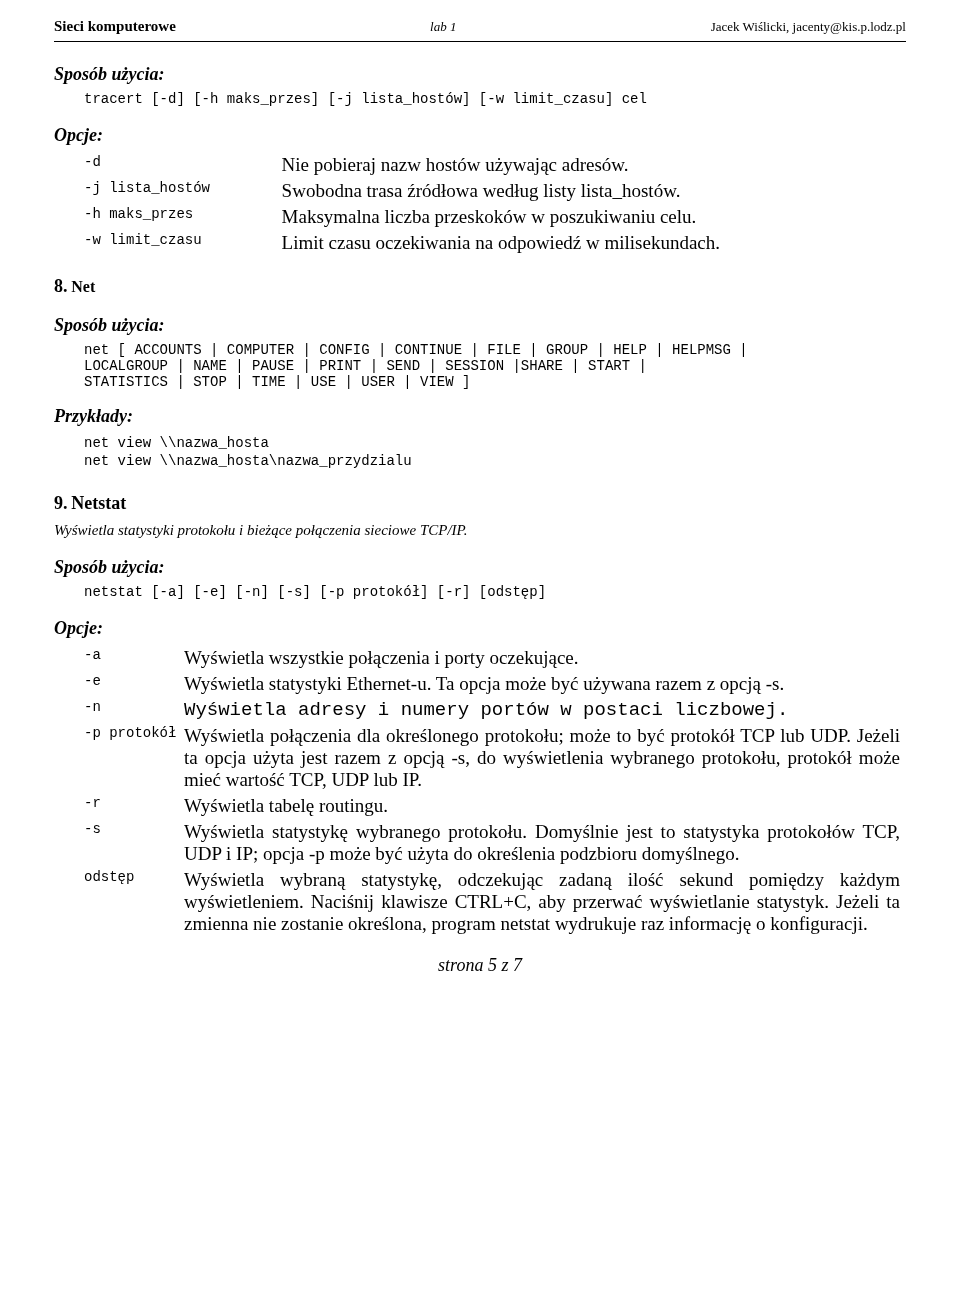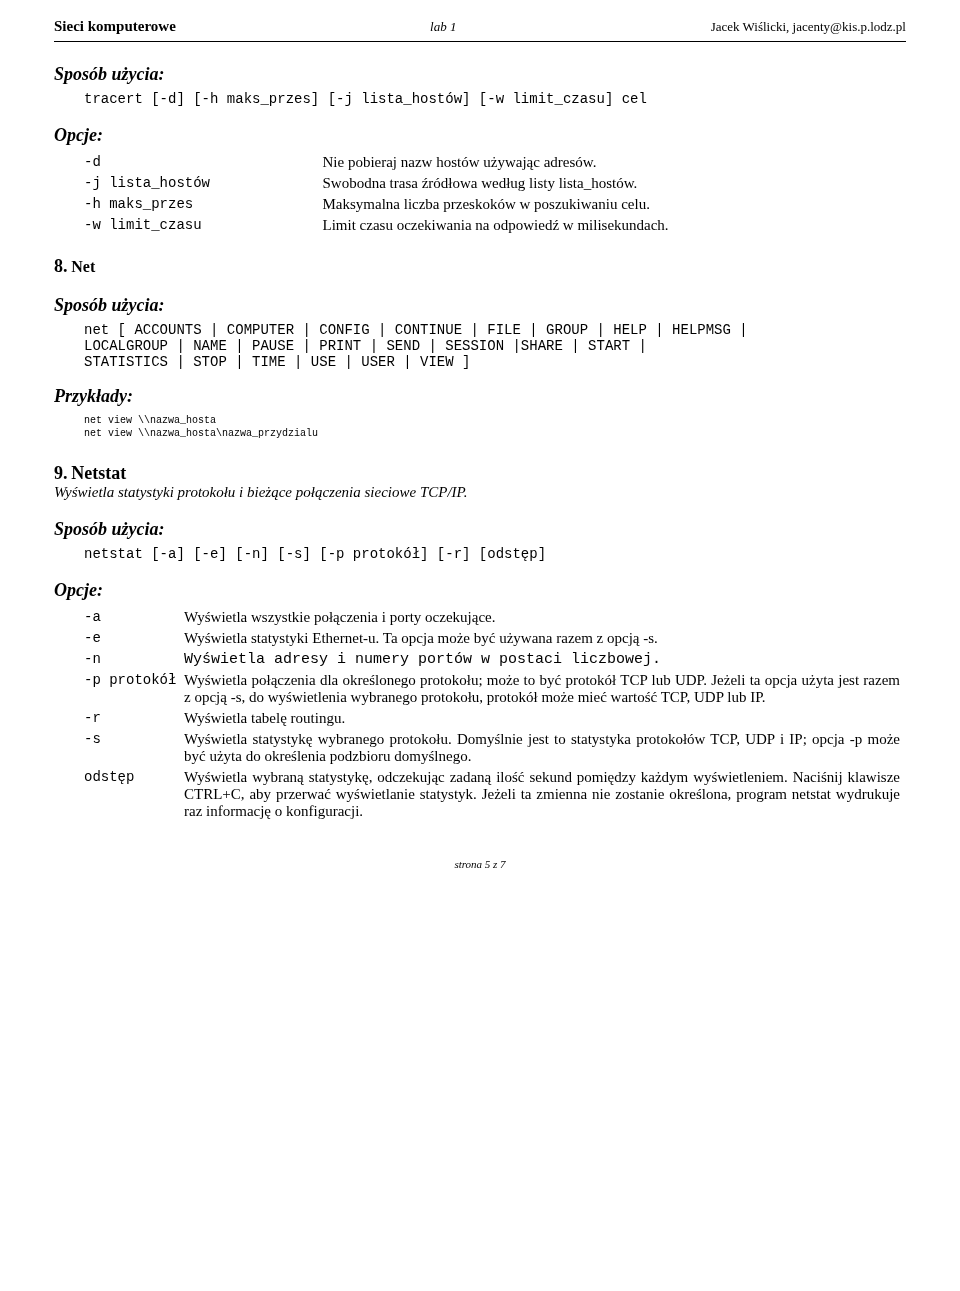--- a/index.html
+++ b/index.html
@@ -53,7 +53,7 @@
     .options-table td {
       vertical-align: top;
       padding: 2px 6px 2px 0;
-      font-size: 15px;
+      font-size: 19px;
     }
     .options-table td:first-child {
       white-space: nowrap;

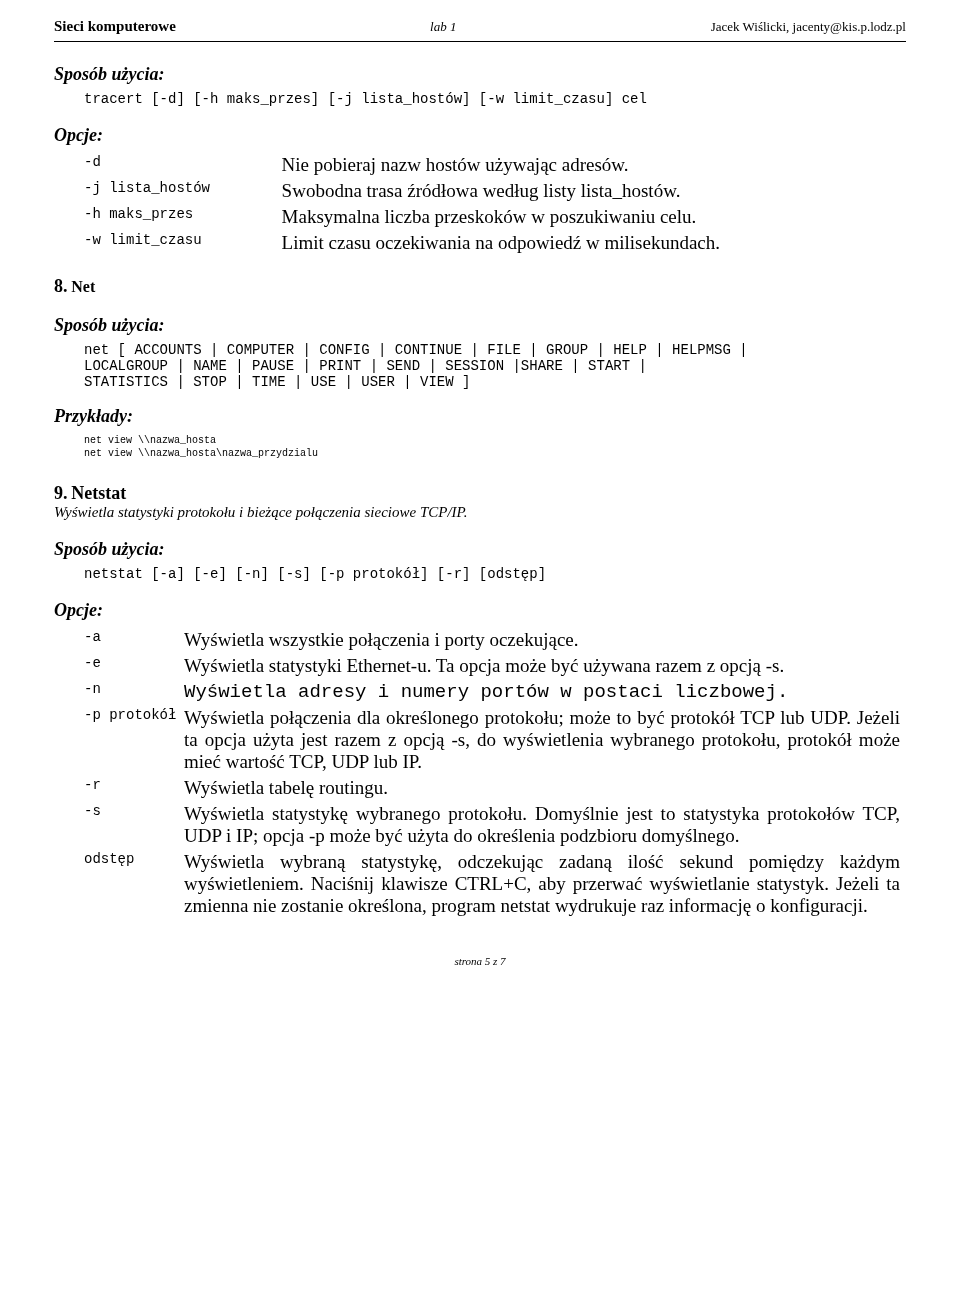--- a/index.html
+++ b/index.html
@@ -69,7 +69,7 @@
     }
     .net-command {
       font-family: "Courier New", Courier, monospace;
-      font-size: 10px;
+      font-size: 14px;
       margin-left: 30px;
       margin-bottom: 2px;
     }

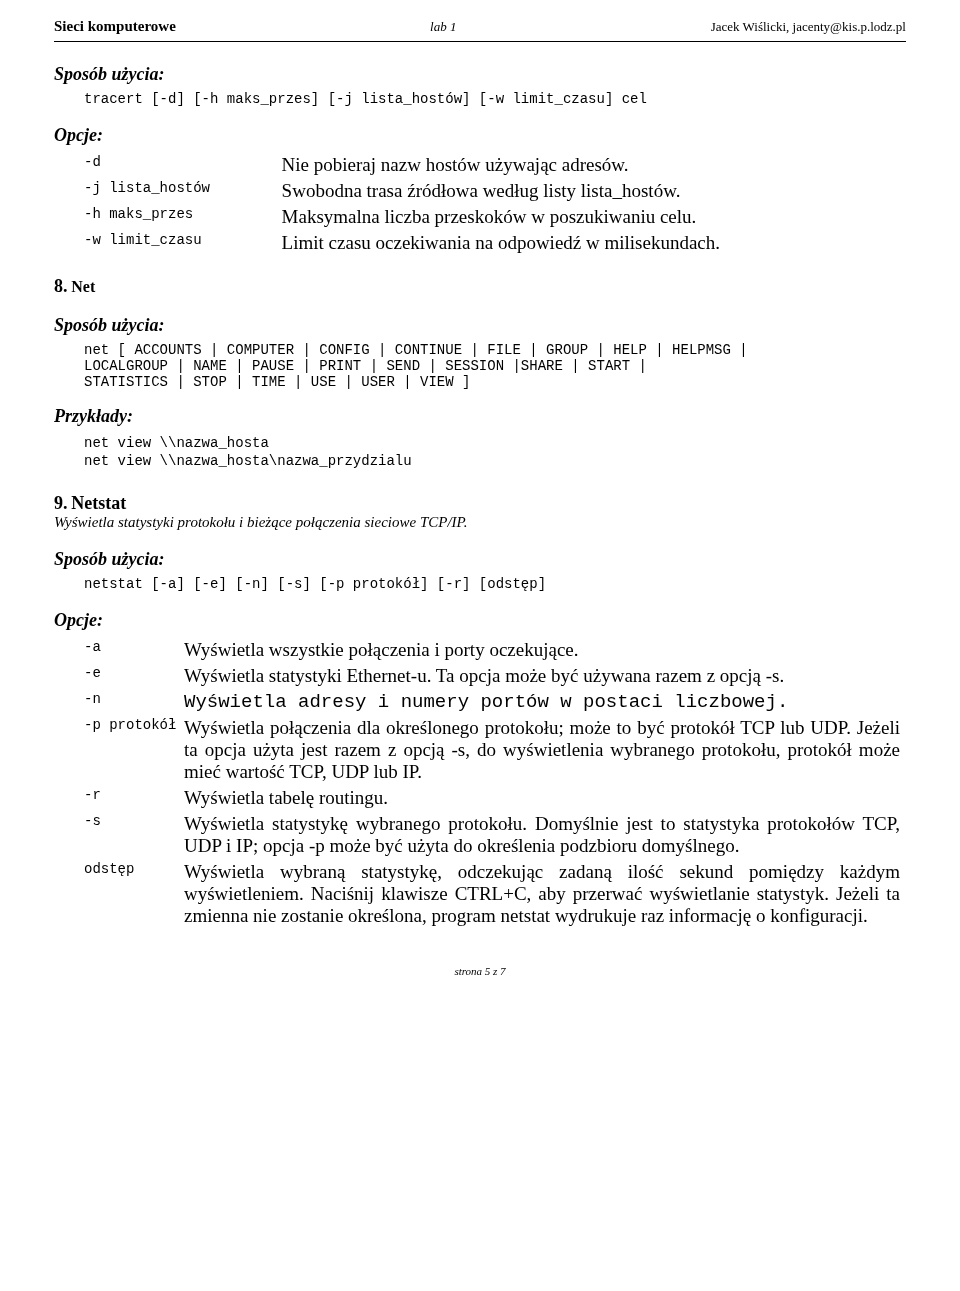--- a/index.html
+++ b/index.html
@@ -154,7 +154,7 @@
   </div>
 
   <div class="section-block">
-    <div style="margin-top:24px; margin-bottom:0;">
+    <div style="margin-top:24px; margin-bottom:8px;">
       <span class="bold" style="font-size:18px;">9.</span>
       <span class="bold" style="font-size:18px;">Netstat</span>
     </div>

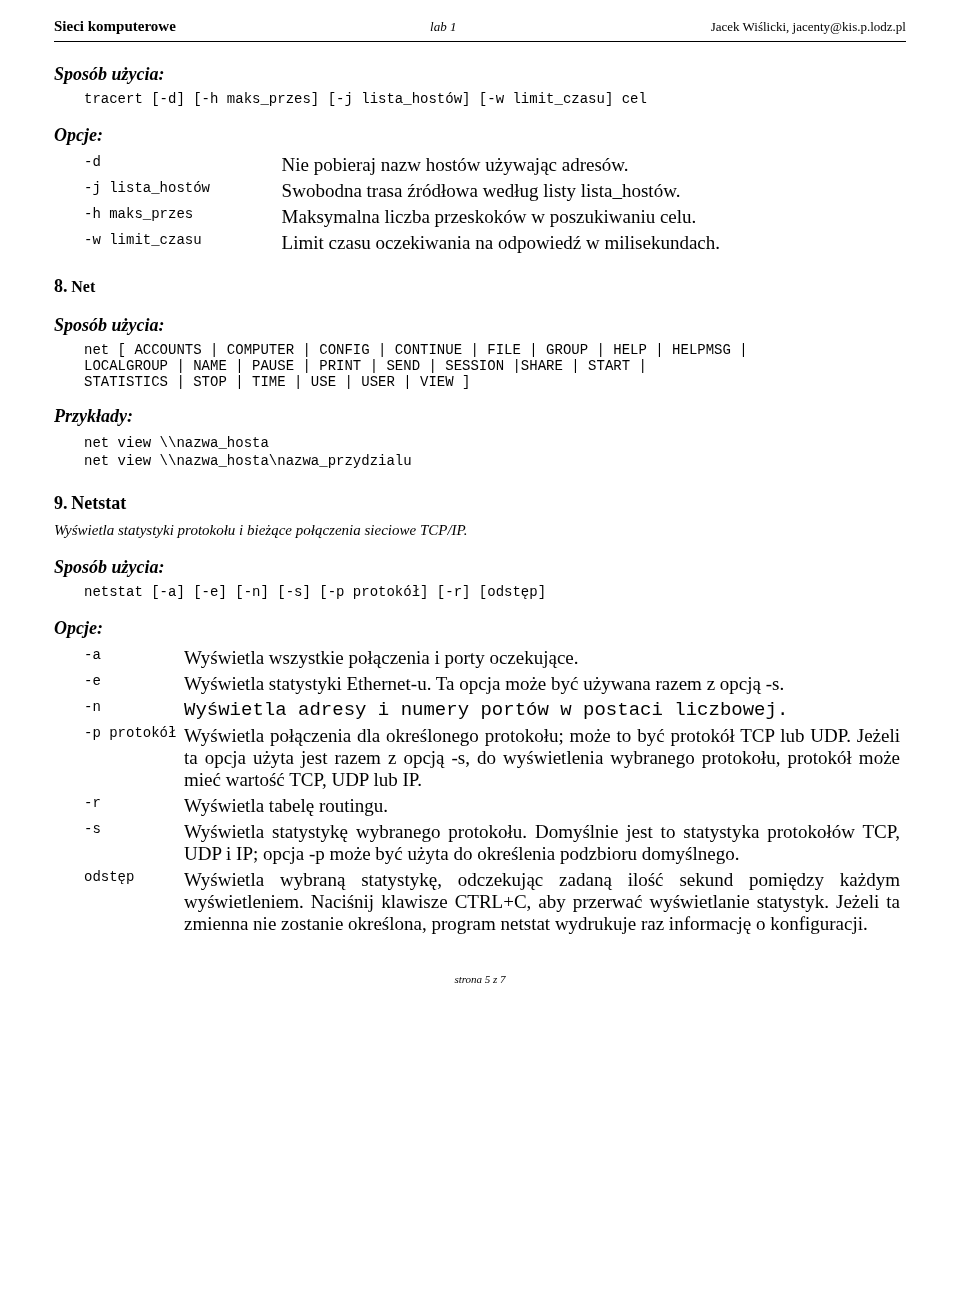--- a/index.html
+++ b/index.html
@@ -80,8 +80,8 @@
     .footer {
       text-align: center;
       font-style: italic;
-      font-size: 11px;
-      margin-top: 36px;
+      font-size: 18px;
+      margin-top: 18px;
       border-top: none;
     }
     .indent {

